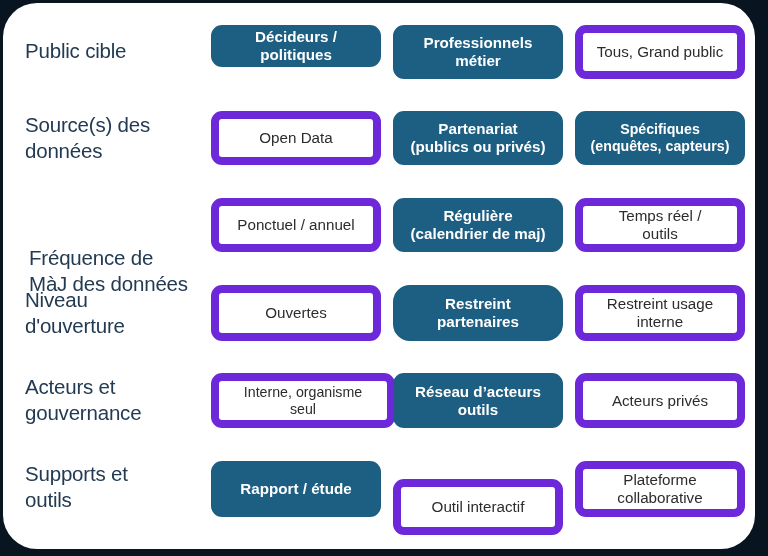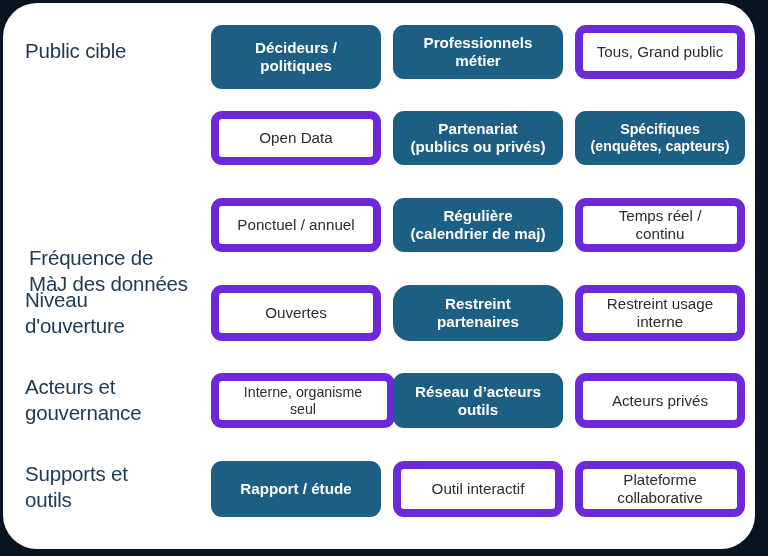--- a/index.html
+++ b/index.html
@@ -106,7 +106,7 @@
 
       <div class="row" style="top:22px;height:54px;">
         <div class="row-label" style="top:13px;">Public cible</div>
-        <div class="cell filled" style="left:208px;top:0;width:170px;height:64px;">Décideurs /
+        <div class="cell filled" style="left:208px;top:0;width:170px;height:42px;">Décideurs /
 politiques</div>
         <div class="cell filled" style="left:390px;top:0;width:170px;height:54px;">Professionnels
 métier</div>

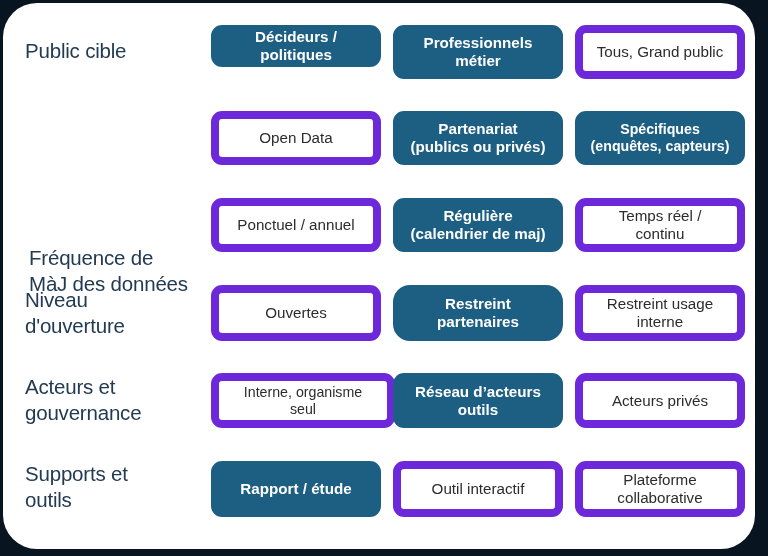--- a/index.html
+++ b/index.html
@@ -114,6 +114,8 @@
       </div>
 
       <div class="row" style="top:108px;height:54px;">
+        <div class="row-label" style="top:1px;">Source(s) des
+données</div>
         <div class="cell outlined" style="left:208px;top:0;width:170px;height:54px;">Open Data</div>
         <div class="cell filled" style="left:390px;top:0;width:170px;height:54px;">Partenariat
 (publics ou privés)</div>

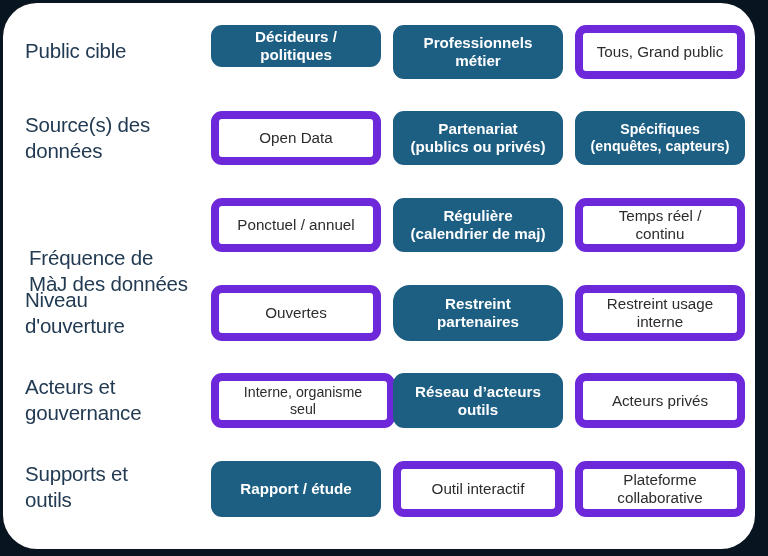--- a/index.html
+++ b/index.html
@@ -130,7 +130,7 @@
         <div class="cell filled" style="left:390px;top:0;width:170px;height:54px;">Régulière
 (calendrier de maj)</div>
         <div class="cell outlined" style="left:572px;top:0;width:170px;height:54px;">Temps réel /
-continu</div>
+outils</div>
       </div>
 
       <div class="row" style="top:282px;height:56px;">

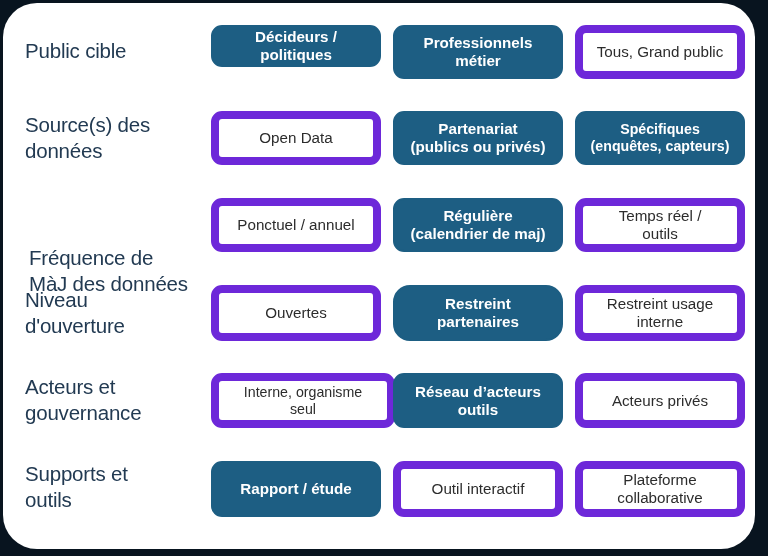--- a/index.html
+++ b/index.html
@@ -157,7 +157,7 @@
         <div class="row-label" style="top:0px;">Supports et
 outils</div>
         <div class="cell filled" style="left:208px;top:0;width:170px;height:56px;">Rapport / étude</div>
-        <div class="cell outlined" style="left:390px;top:0;width:170px;height:56px;">Outil interactif</div>
+        <div class="cell outlined" style="left:390px;top:18px;width:170px;height:56px;">Outil interactif</div>
         <div class="cell outlined" style="left:572px;top:0;width:170px;height:56px;">Plateforme
 collaborative</div>
       </div>

